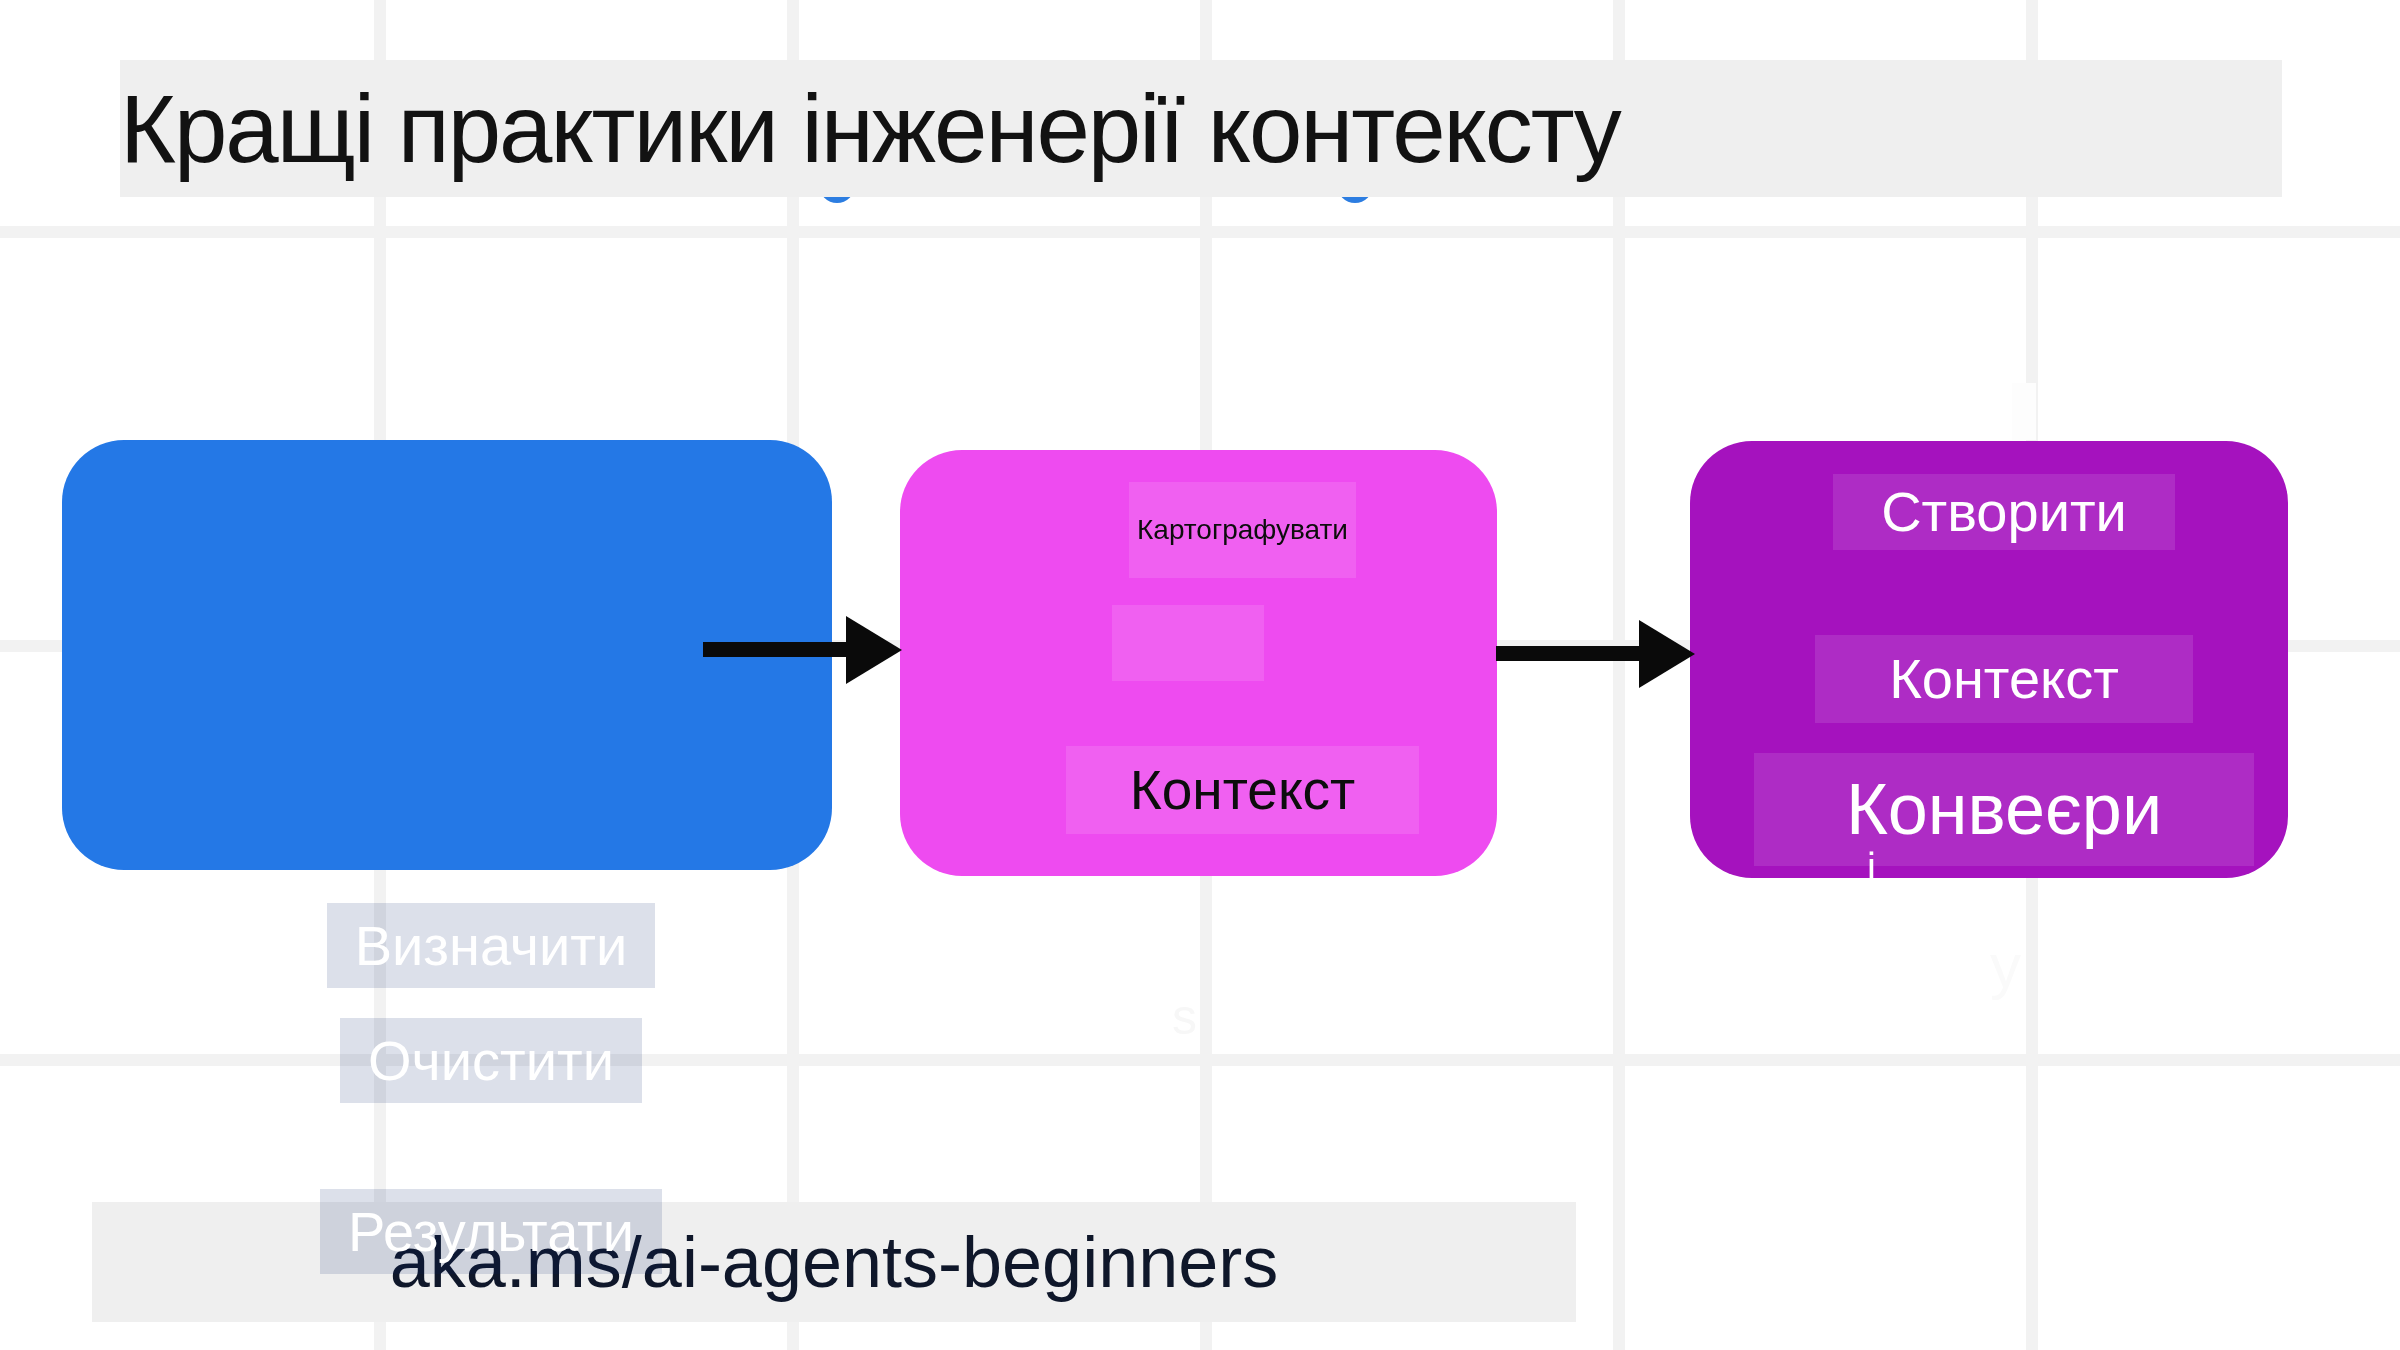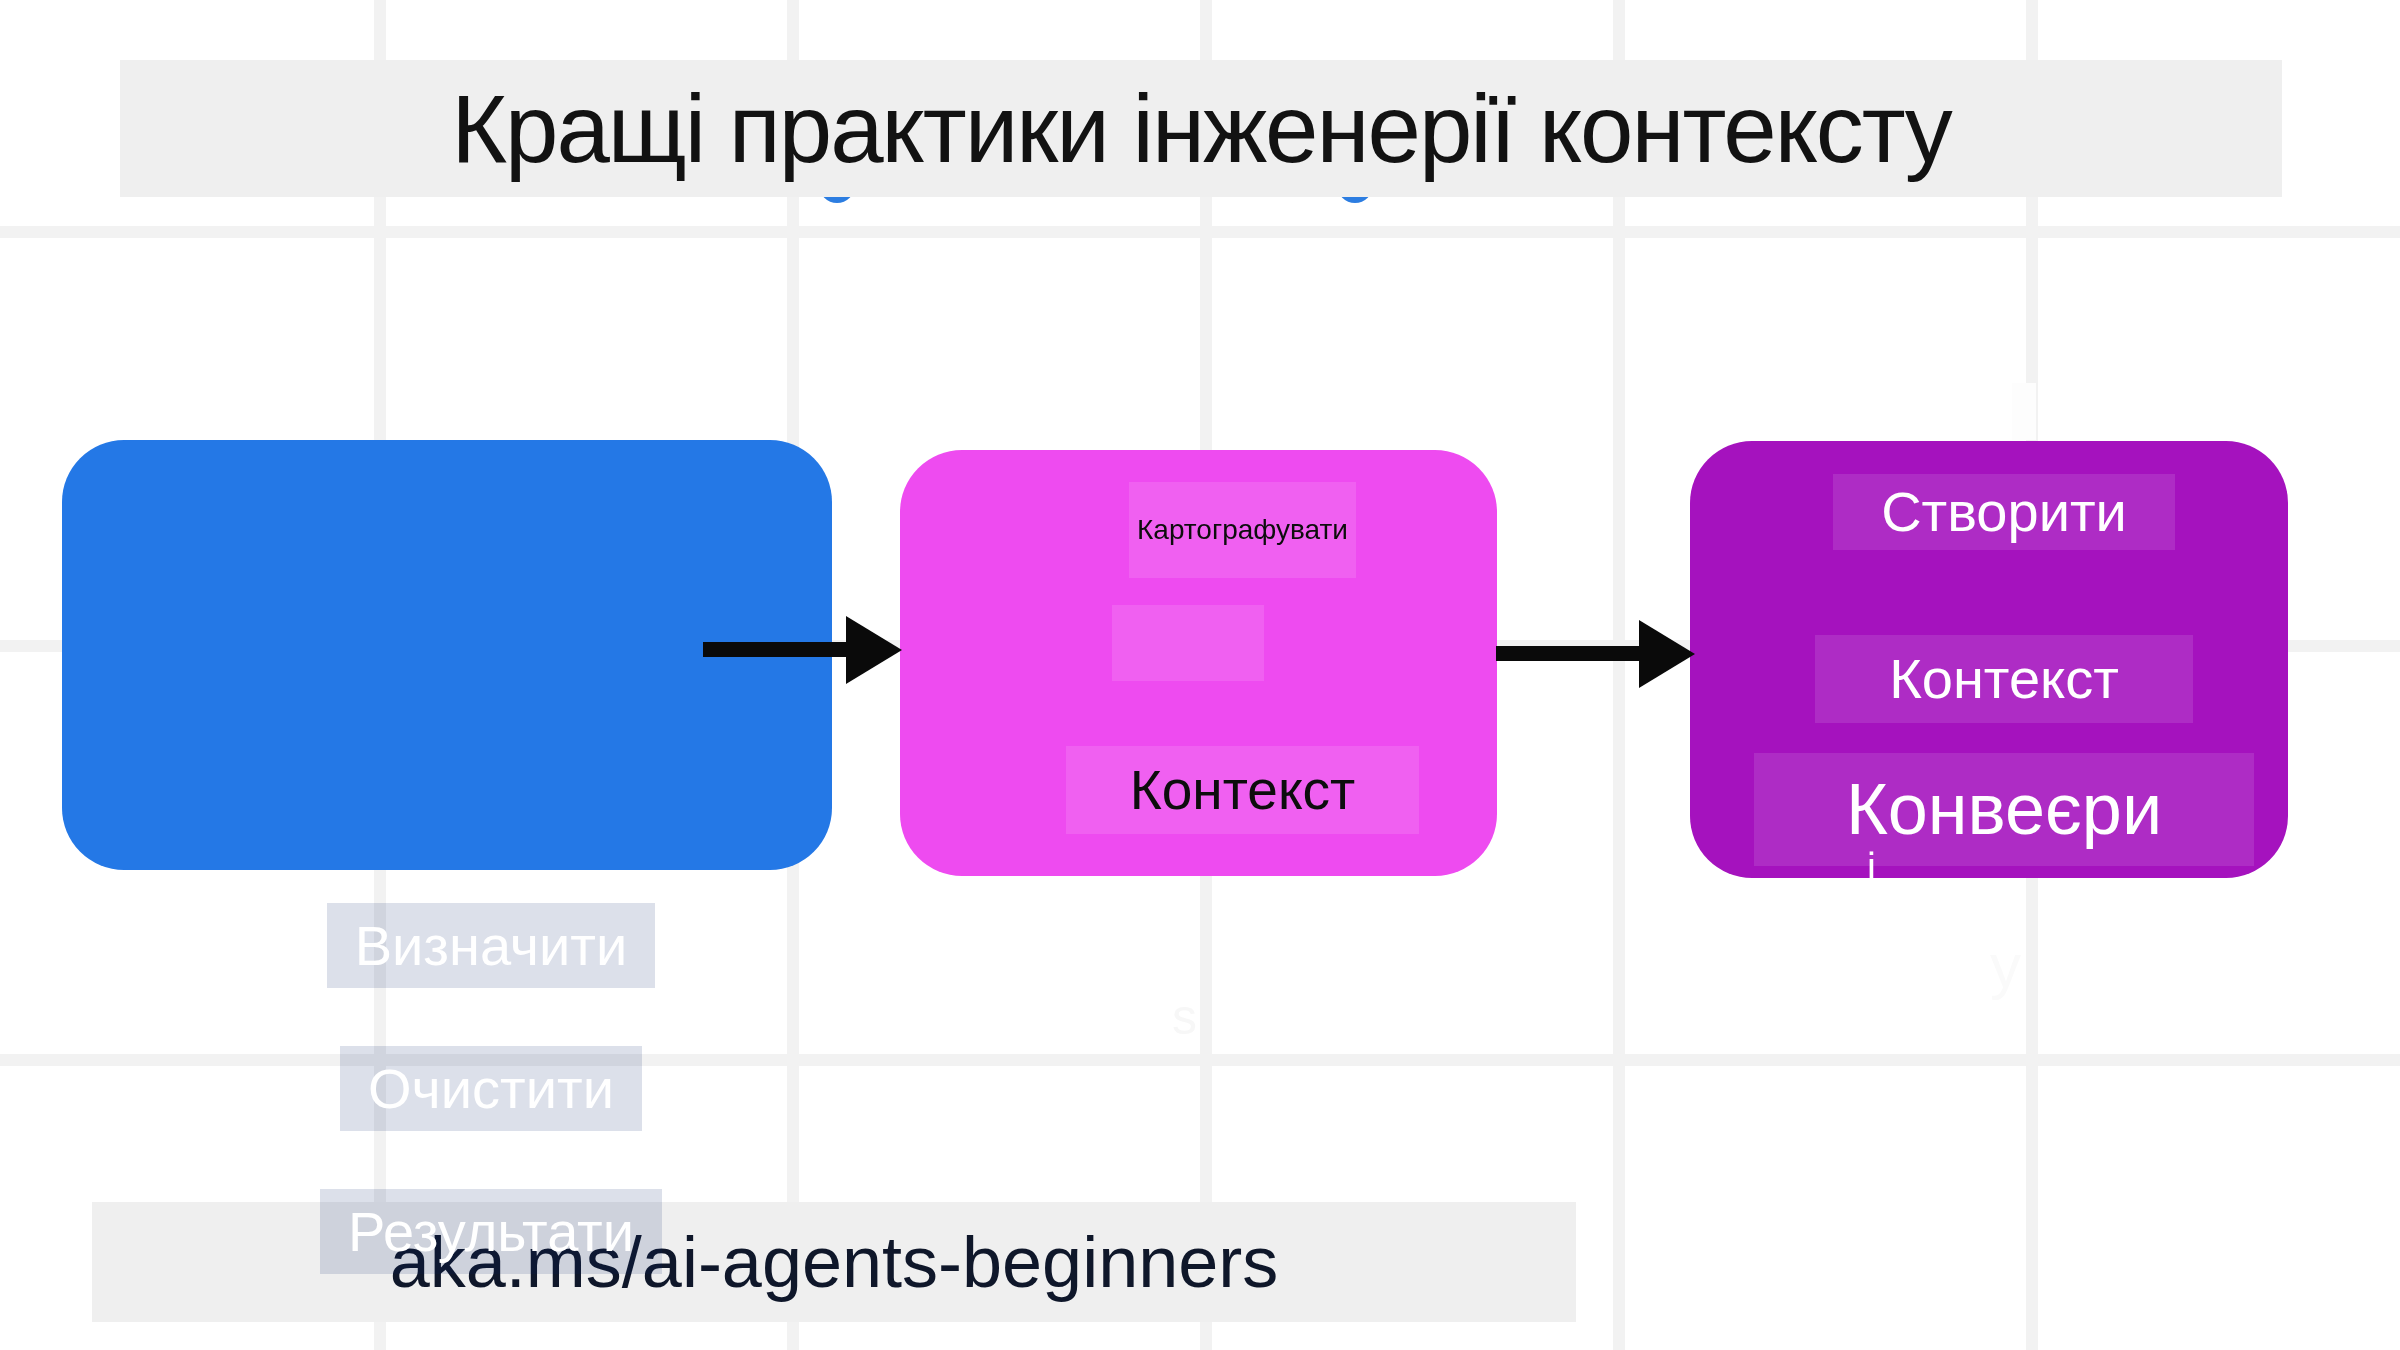--- a/index.html
+++ b/index.html
@@ -28,7 +28,7 @@
   .band { background: #efefef; z-index: 2; }
   .title-band {
     left: 120px; top: 60px; width: 2162px; height: 137px;
-    display: flex; align-items: center; justify-content: center;
+    display: flex; align-items: center; justify-content: flex-start;
   }
   .title-band h1 {
     margin: 0;

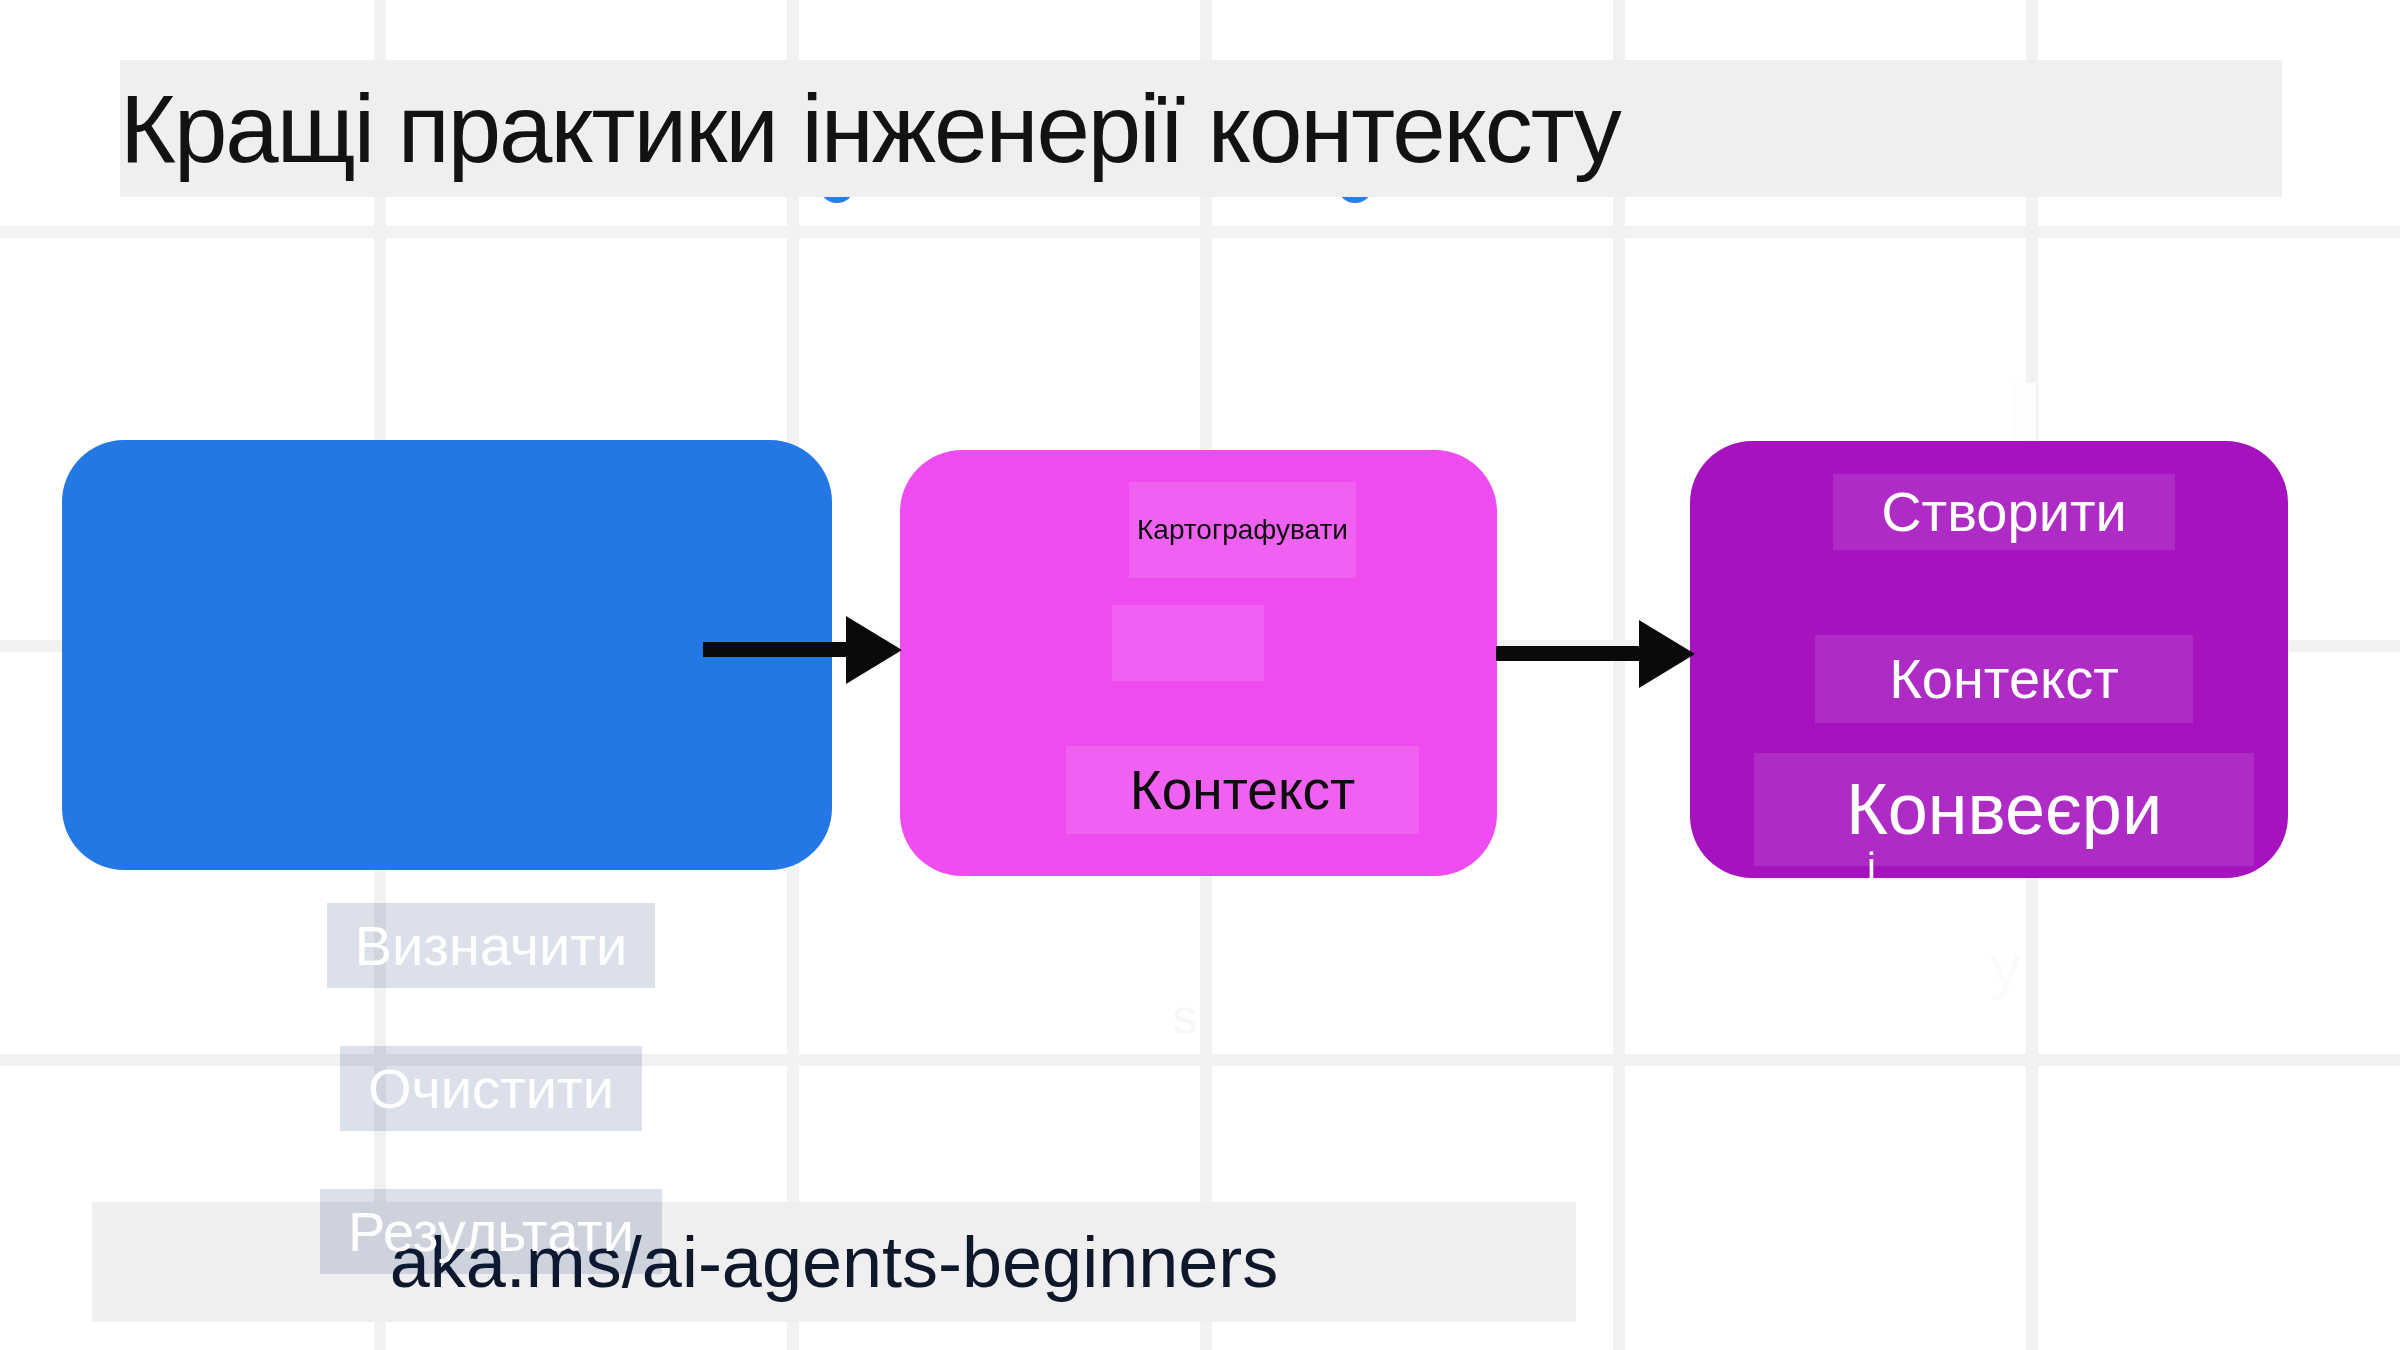--- a/index.html
+++ b/index.html
@@ -76,7 +76,7 @@
     padding: 14px 28px;
   }
   .box-define .r1 { top: 463px; }
-  .box-define .r2 { top: 606px; }
+  .box-define .r2 { top: 578px; }
   .box-define .r3 { top: 749px; }
 
   

